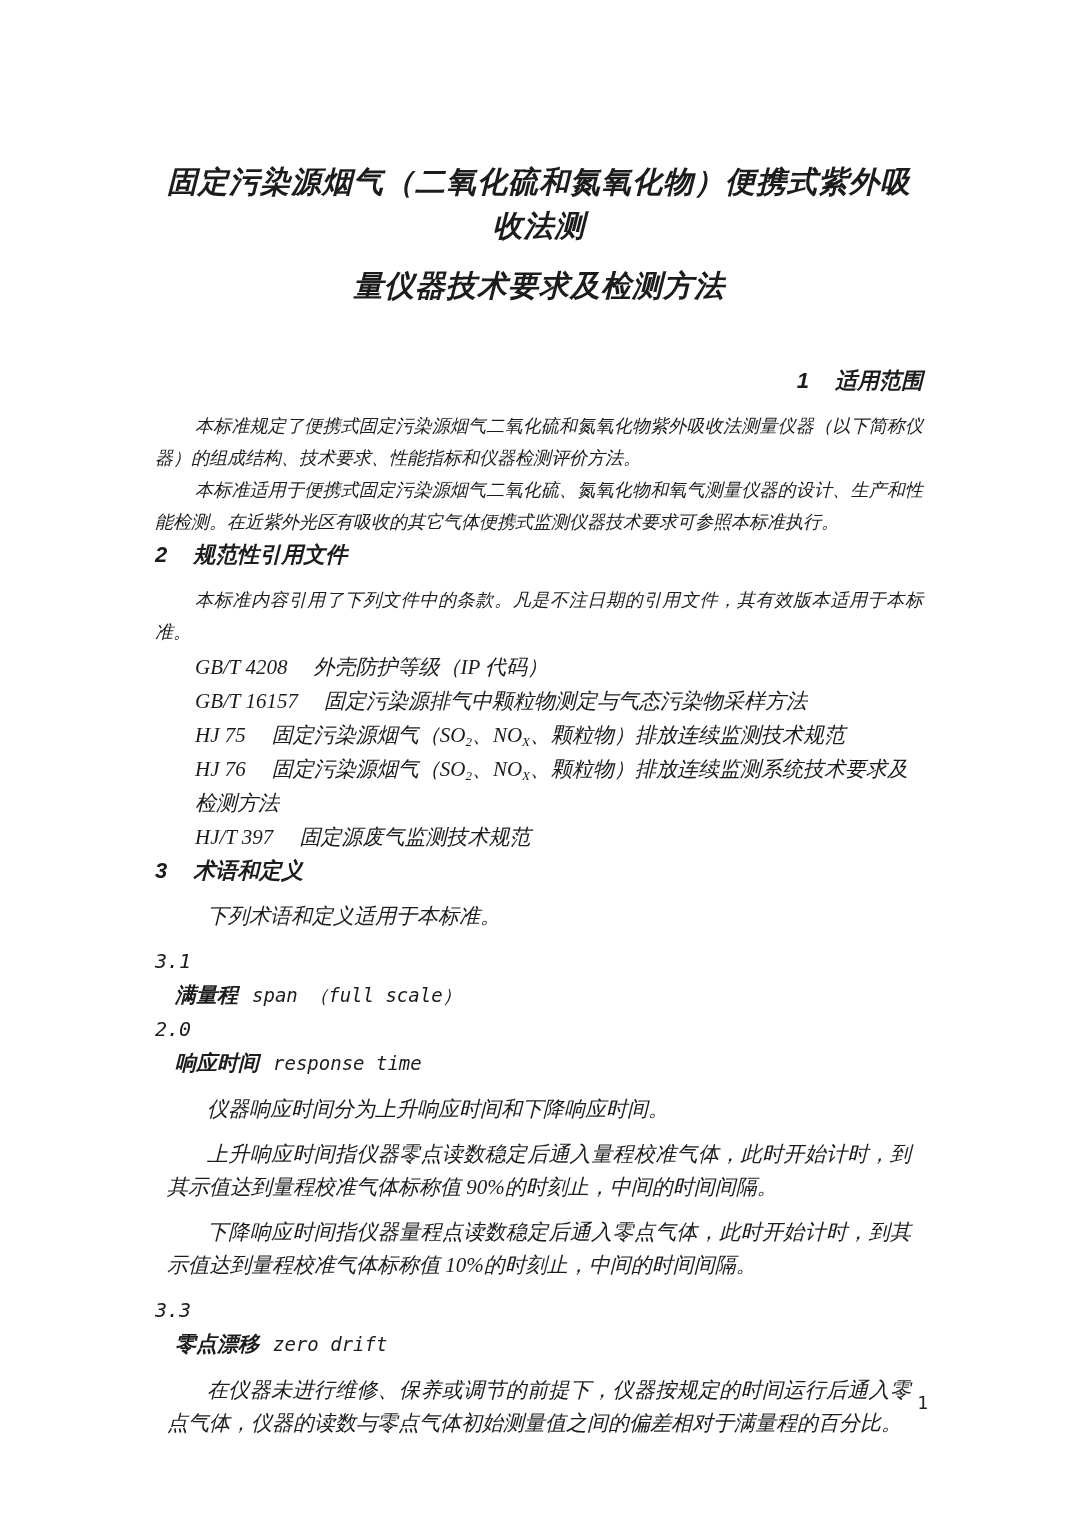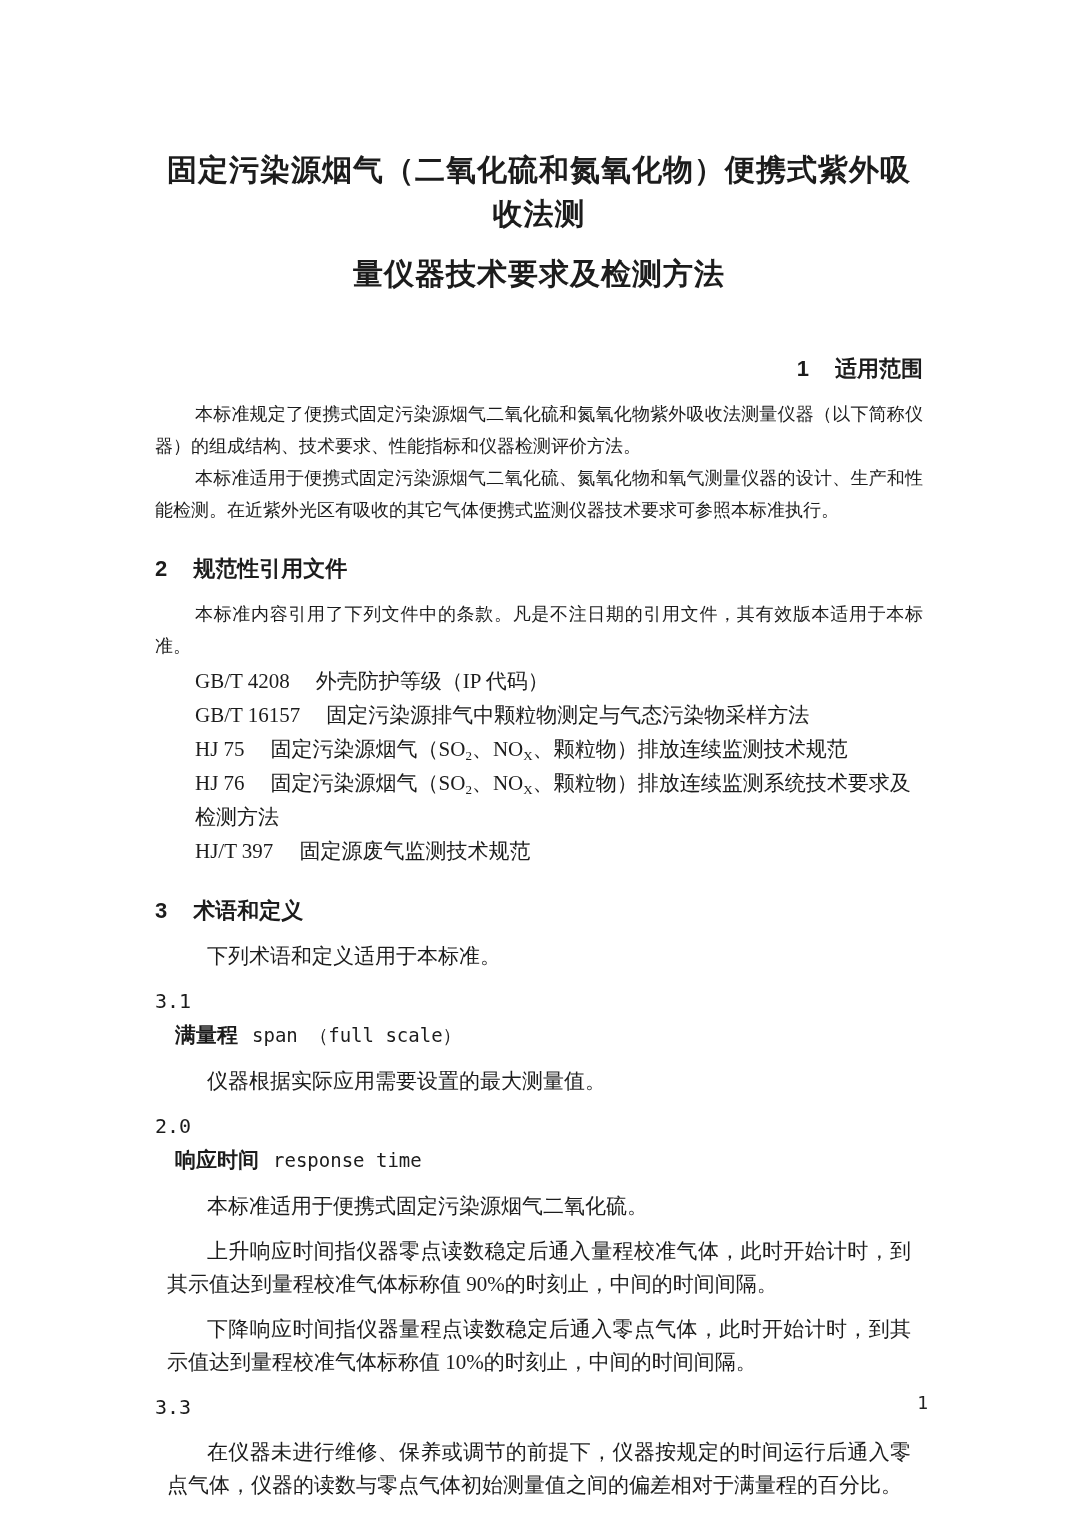--- a/index.html
+++ b/index.html
@@ -19,8 +19,9 @@
   .content {
     position: absolute;
     left: 155px;
-    top: 0;
+    top: 12px;
     width: 768px;
+    font-style: italic;
   }
   .doc-title {
     margin-top: 148px;

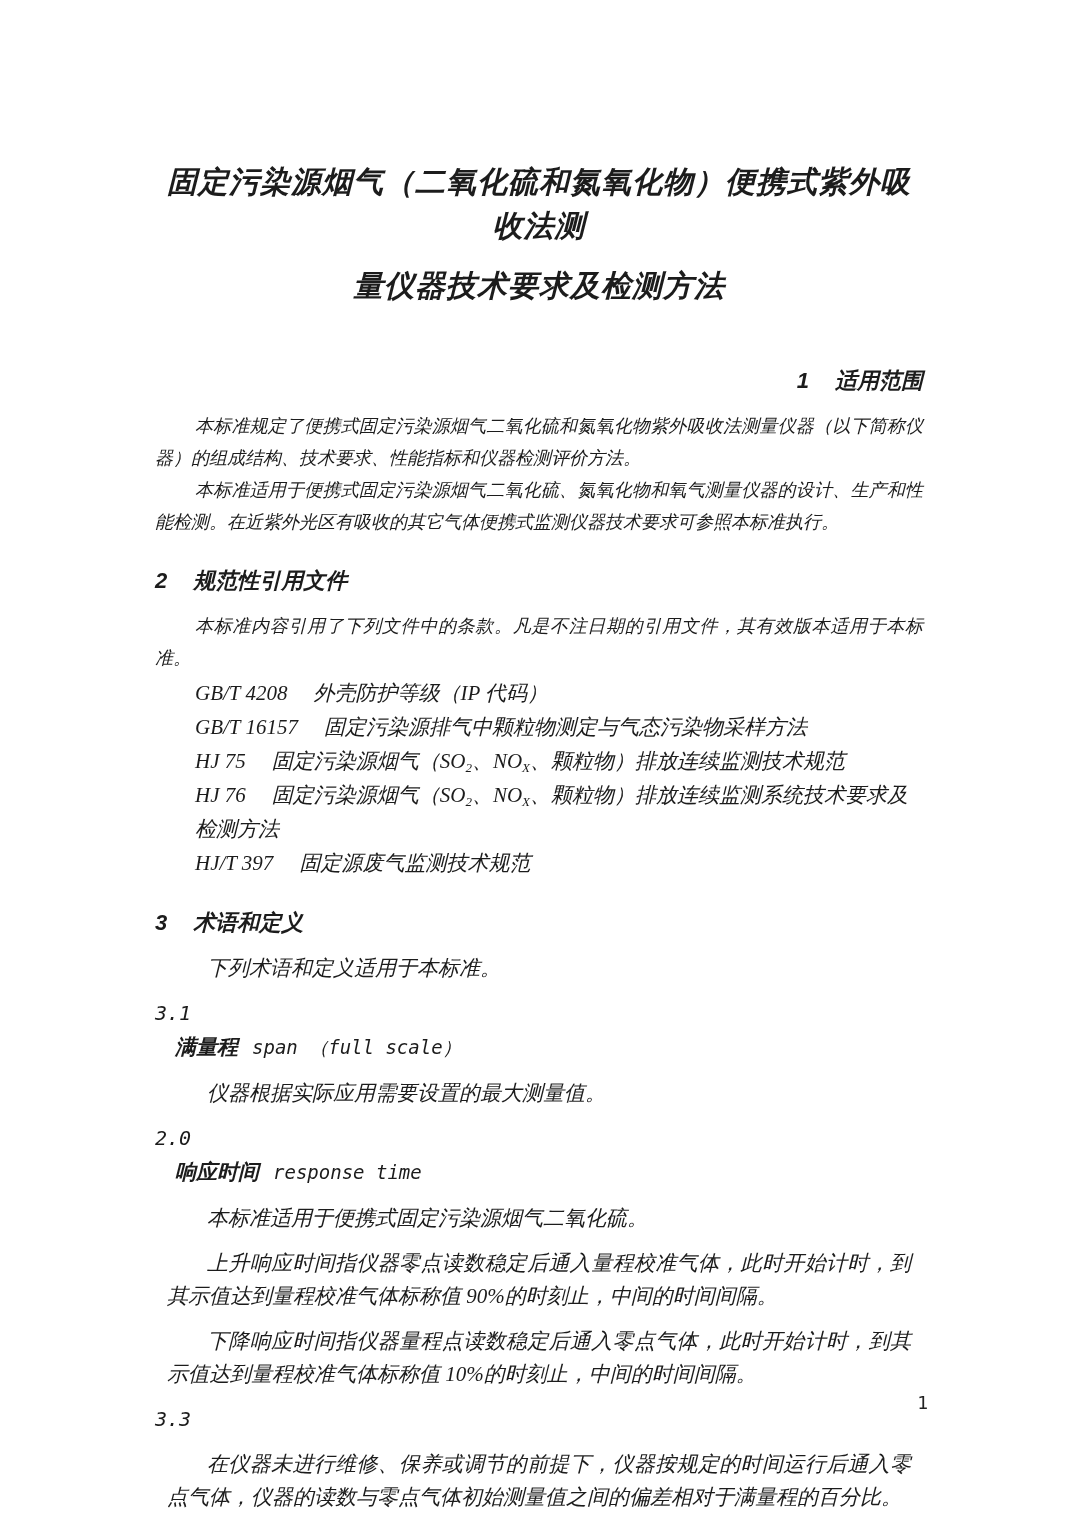--- a/index.html
+++ b/index.html
@@ -36,7 +36,6 @@
   .doc-title .t-line + .t-line { margin-top: 16px; }
 
   .sec-heading {
-    margin-top: 26px;
     margin-bottom: 12px;
     font-family: "Liberation Sans", "DejaVu Sans", sans-serif;
     font-weight: bold;

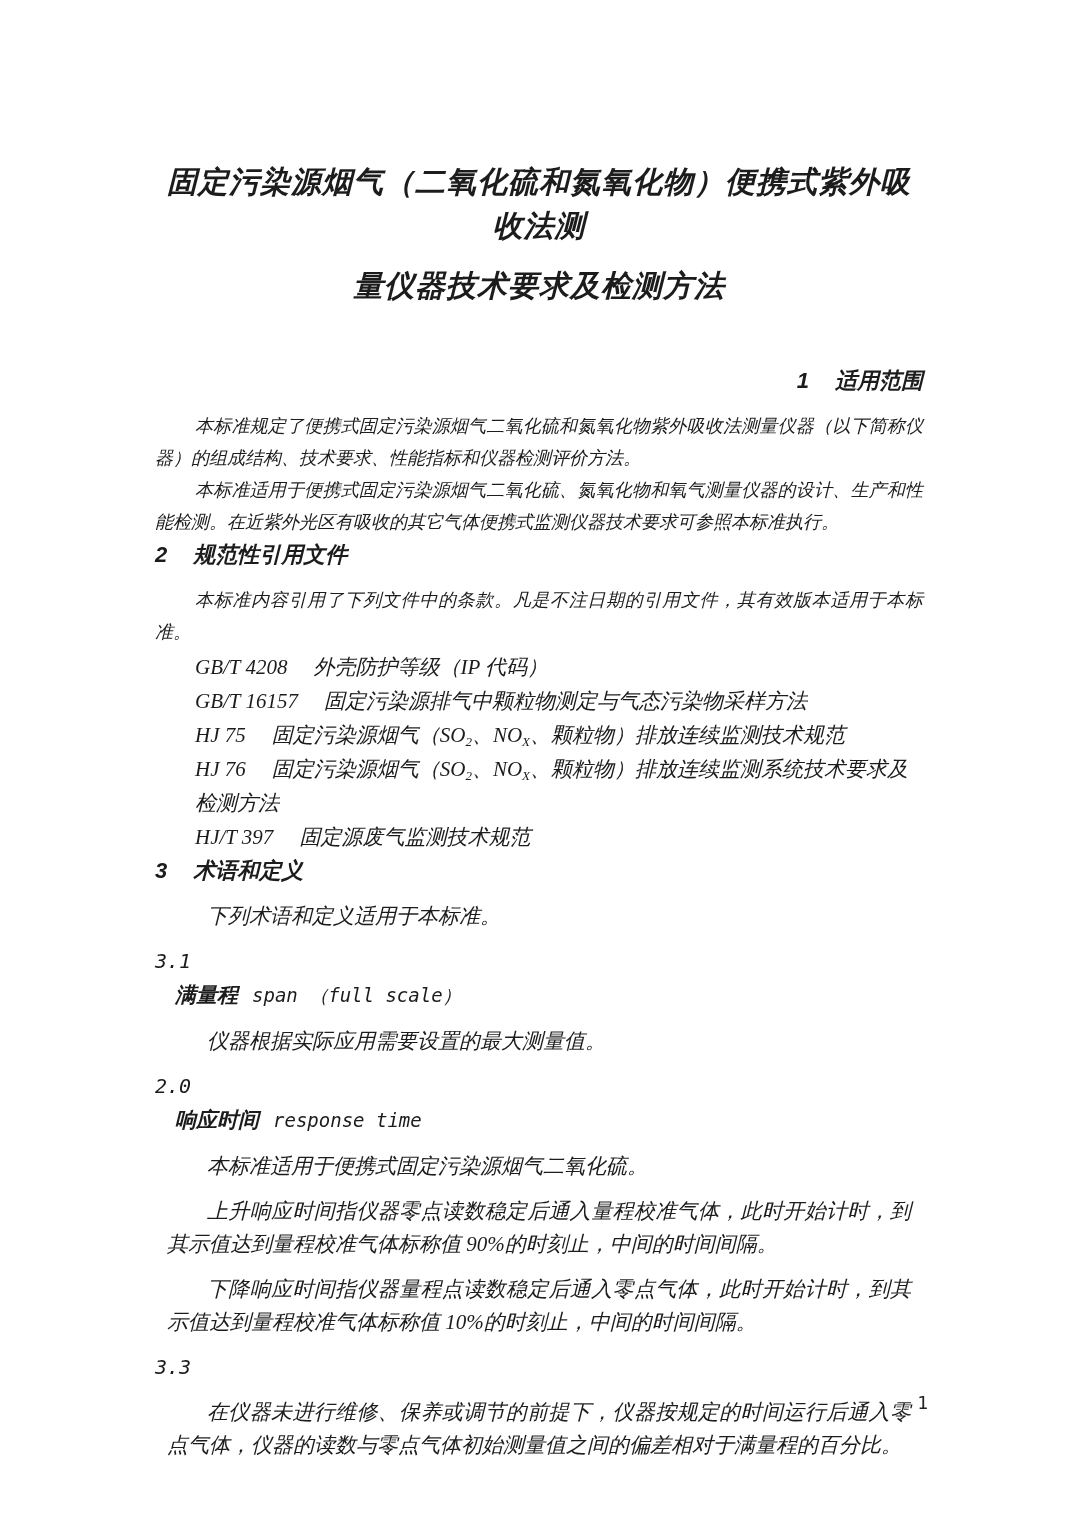--- a/index.html
+++ b/index.html
@@ -151,7 +151,6 @@
     <div class="term-line">
       <span class="term-cn">满量程</span><span class="term-en">span （full scale）</span>
     </div>
-    <p class="term-para">仪器根据实际应用需要设置的最大测量值。</p>
 
     <div class="term-num">2.0</div>
     <div class="term-line">

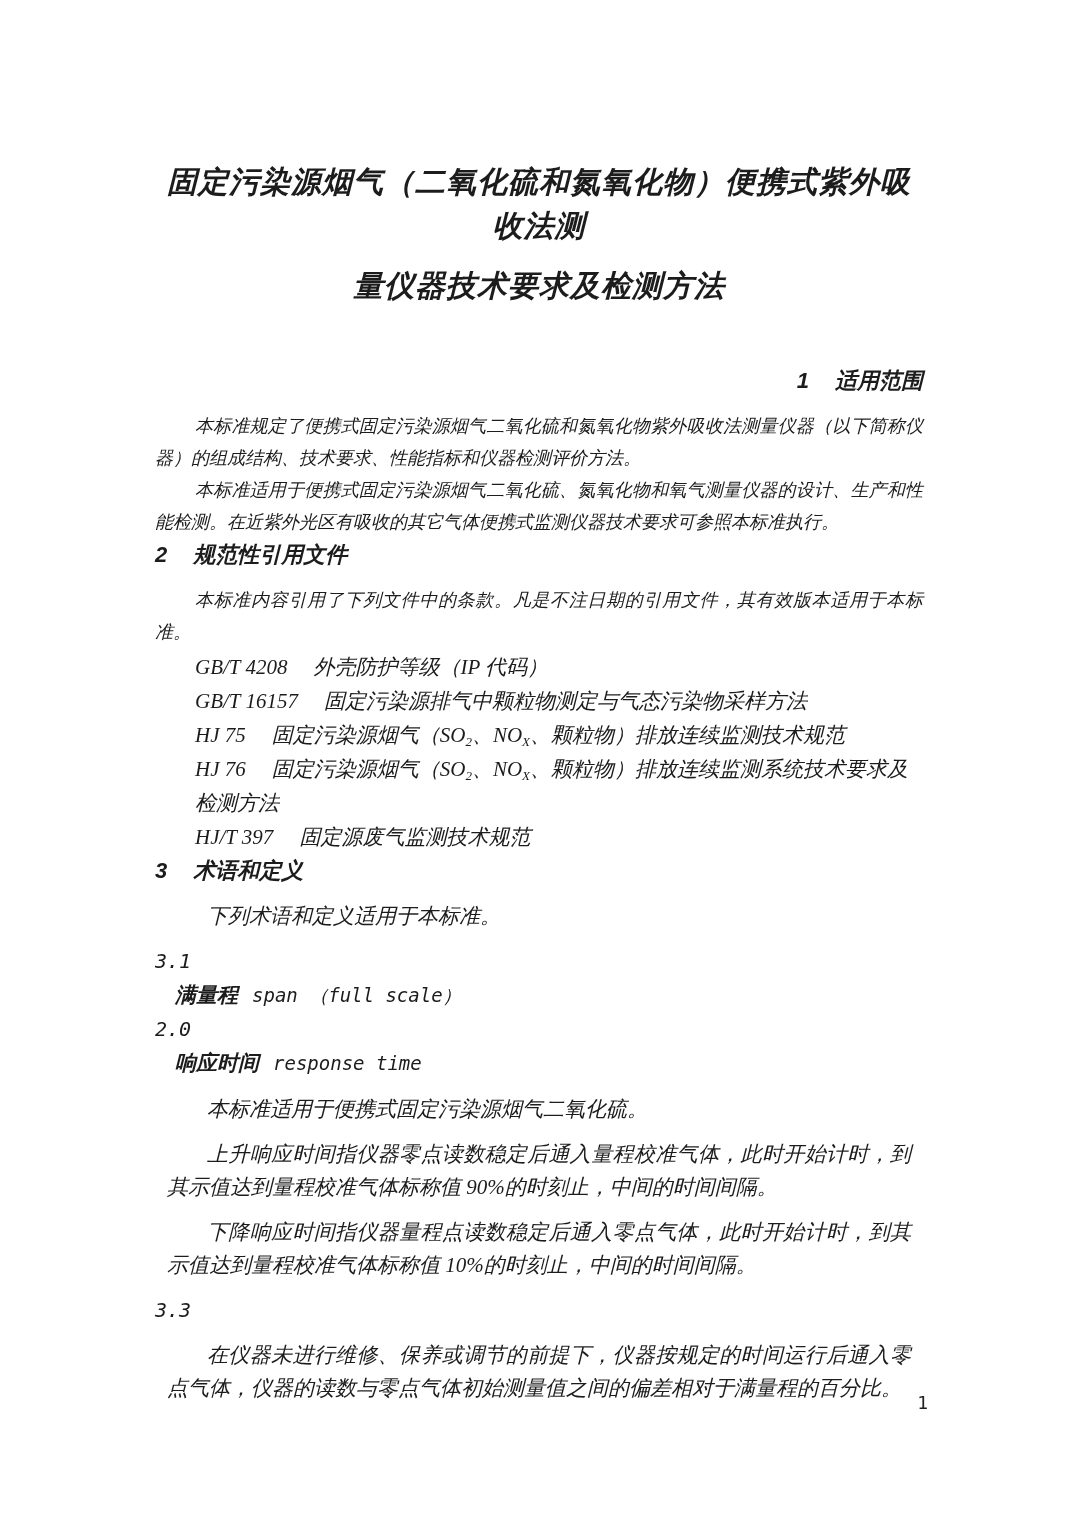--- a/index.html
+++ b/index.html
@@ -156,7 +156,7 @@
     <div class="term-line">
       <span class="term-cn">响应时间</span><span class="term-en">response time</span>
     </div>
-    <p class="term-para">本标准适用于便携式固定污染源烟气二氧化硫。</p>
+    <p class="term-para">仪器响应时间分为上升响应时间和下降响应时间。</p>
     <p class="term-para">上升响应时间指仪器零点读数稳定后通入量程校准气体，此时开始计时，到其示值达到量程校准气体标称值 90%的时刻止，中间的时间间隔。</p>
     <p class="term-para">下降响应时间指仪器量程点读数稳定后通入零点气体，此时开始计时，到其示值达到量程校准气体标称值 10%的时刻止，中间的时间间隔。</p>
 

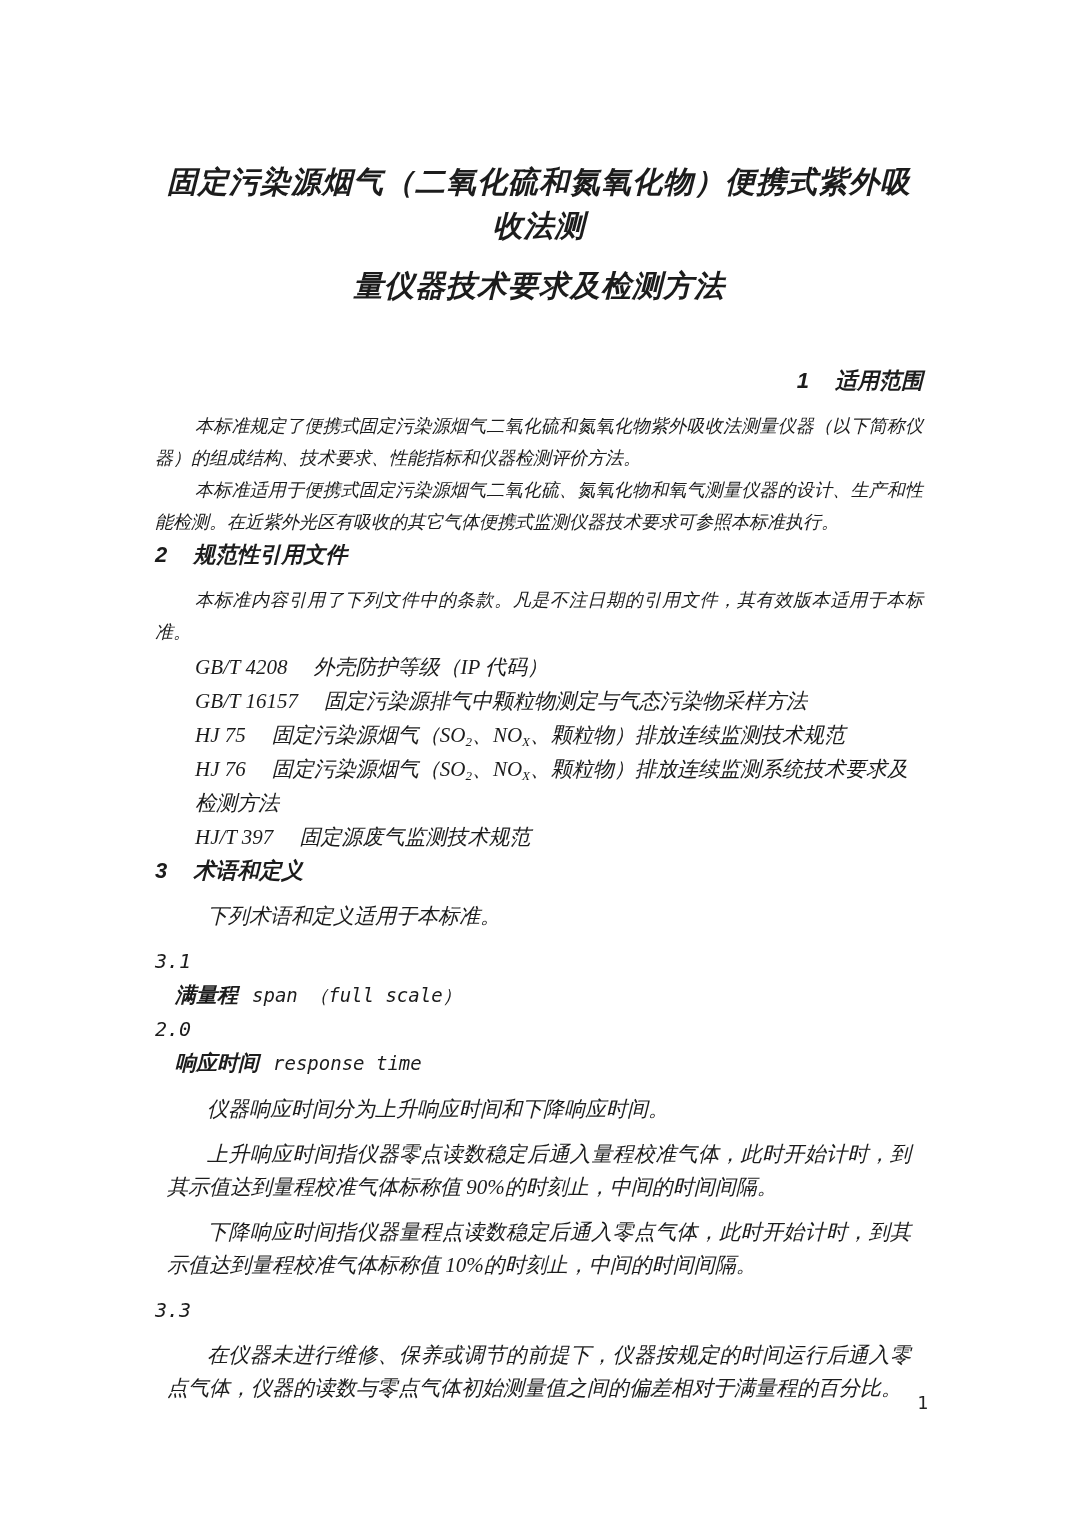--- a/index.html
+++ b/index.html
@@ -161,6 +161,9 @@
     <p class="term-para">下降响应时间指仪器量程点读数稳定后通入零点气体，此时开始计时，到其示值达到量程校准气体标称值 10%的时刻止，中间的时间间隔。</p>
 
     <div class="term-num">3.3</div>
+    <div class="term-line">
+      <span class="term-cn">零点漂移</span><span class="term-en">zero drift</span>
+    </div>
     <p class="term-para">在仪器未进行维修、保养或调节的前提下，仪器按规定的时间运行后通入零点气体，仪器的读数与零点气体初始测量值之间的偏差相对于满量程的百分比。</p>
 
   </div>

